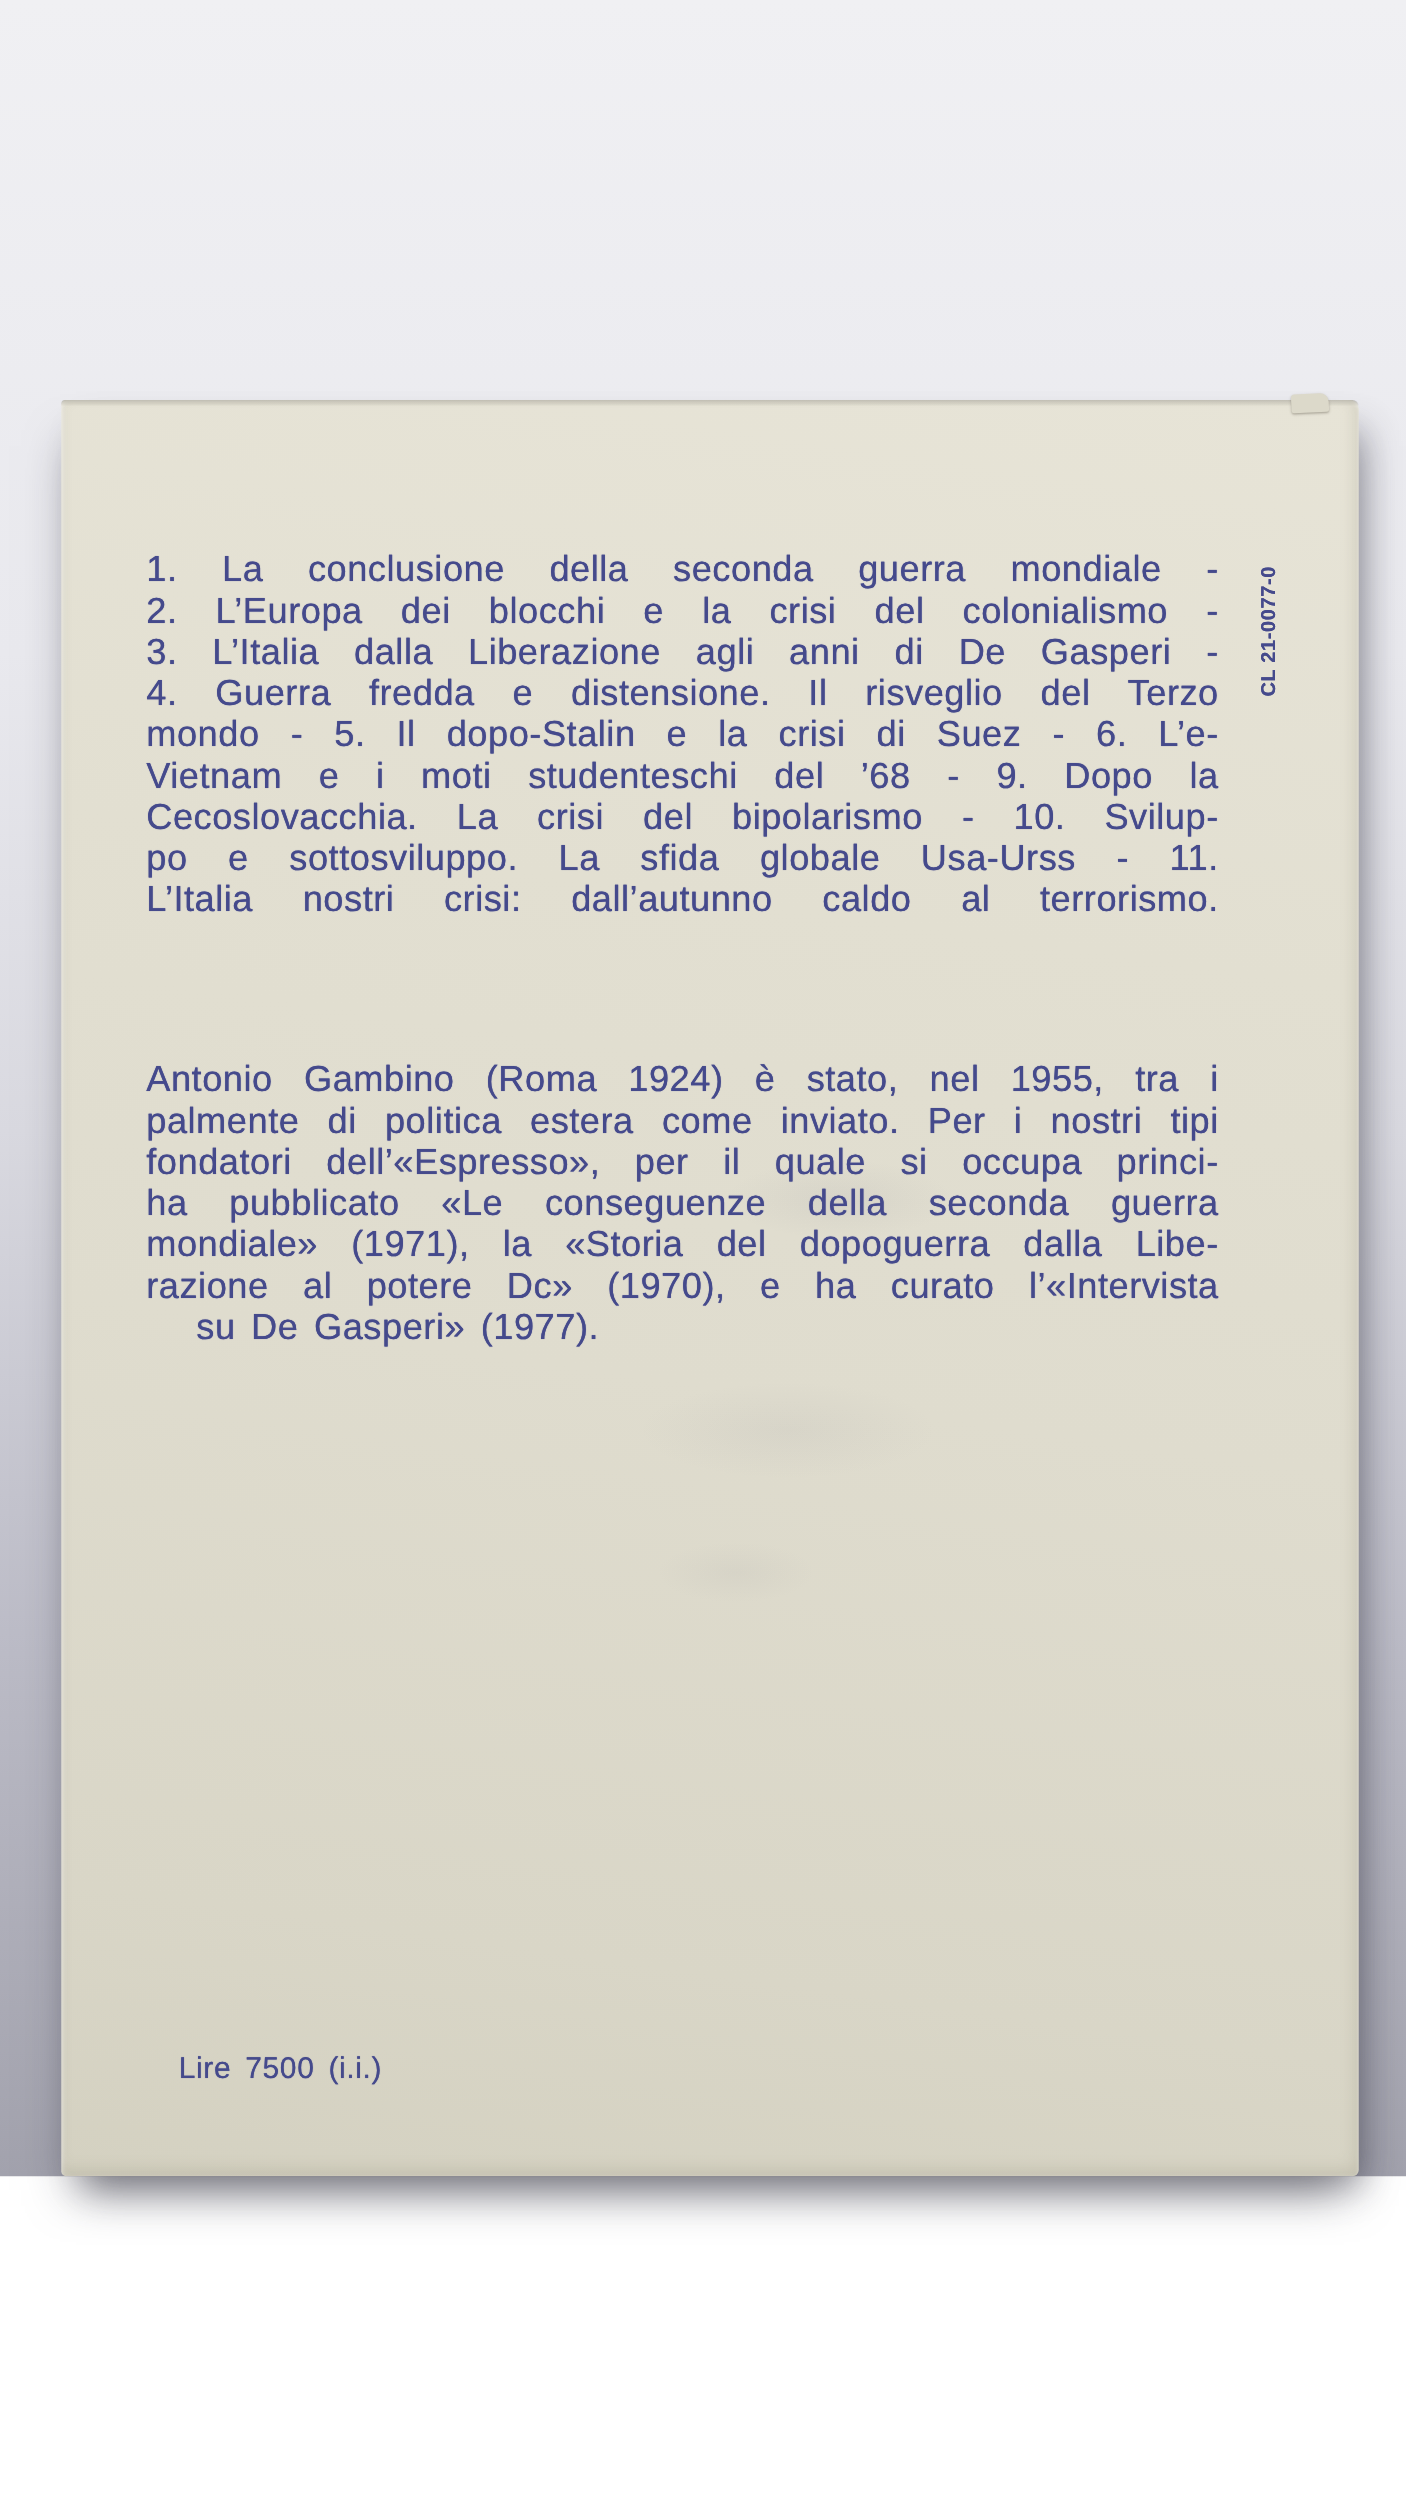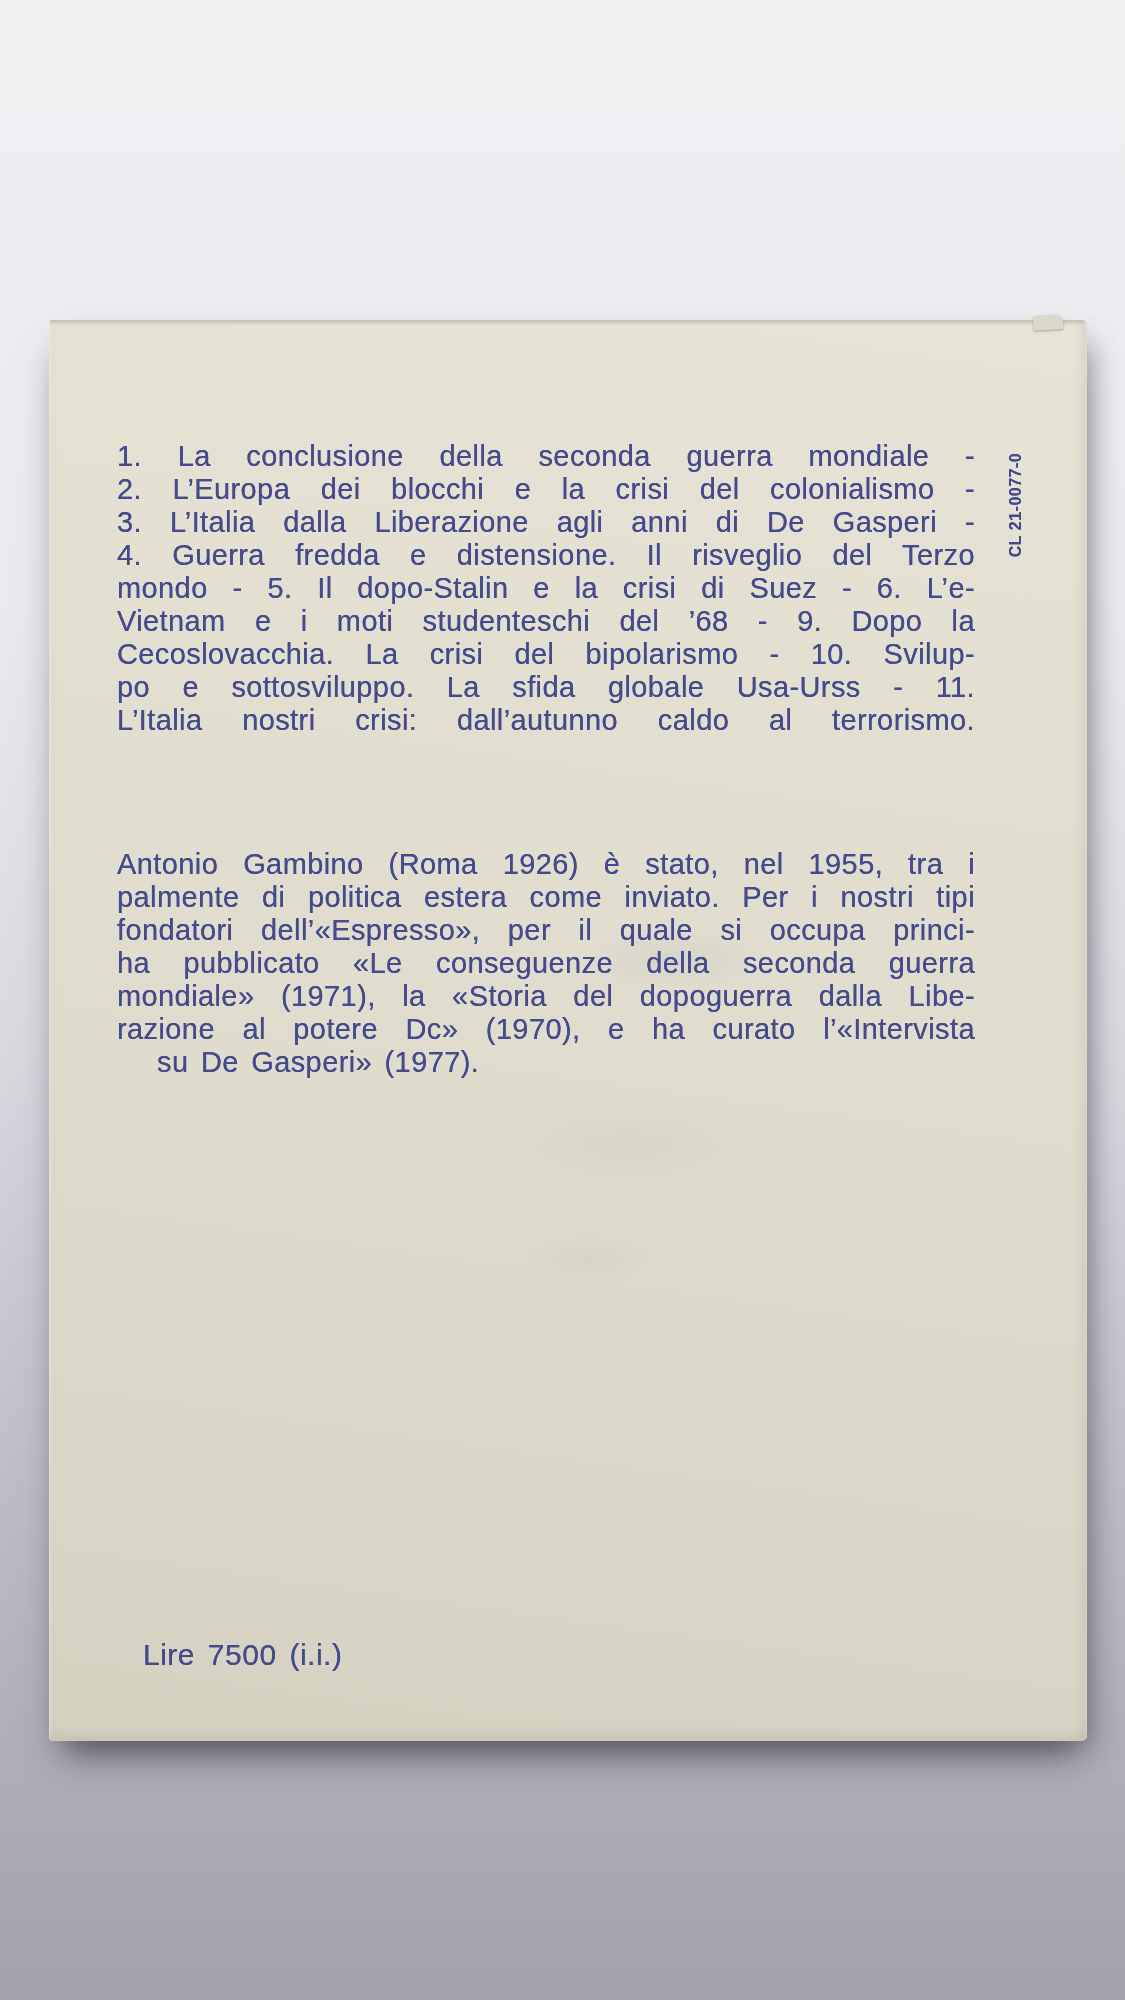--- a/index.html
+++ b/index.html
@@ -13,7 +13,7 @@
   body{overflow:hidden;font-family:"Liberation Sans",sans-serif;}
 
   .scene{
-    position:relative;width:1125px;height:2000px;
+    position:relative;width:1125px;height:1741px;
     background:linear-gradient(180deg,
       var(--background-top) 0%,
       #e9e9ee 30%,

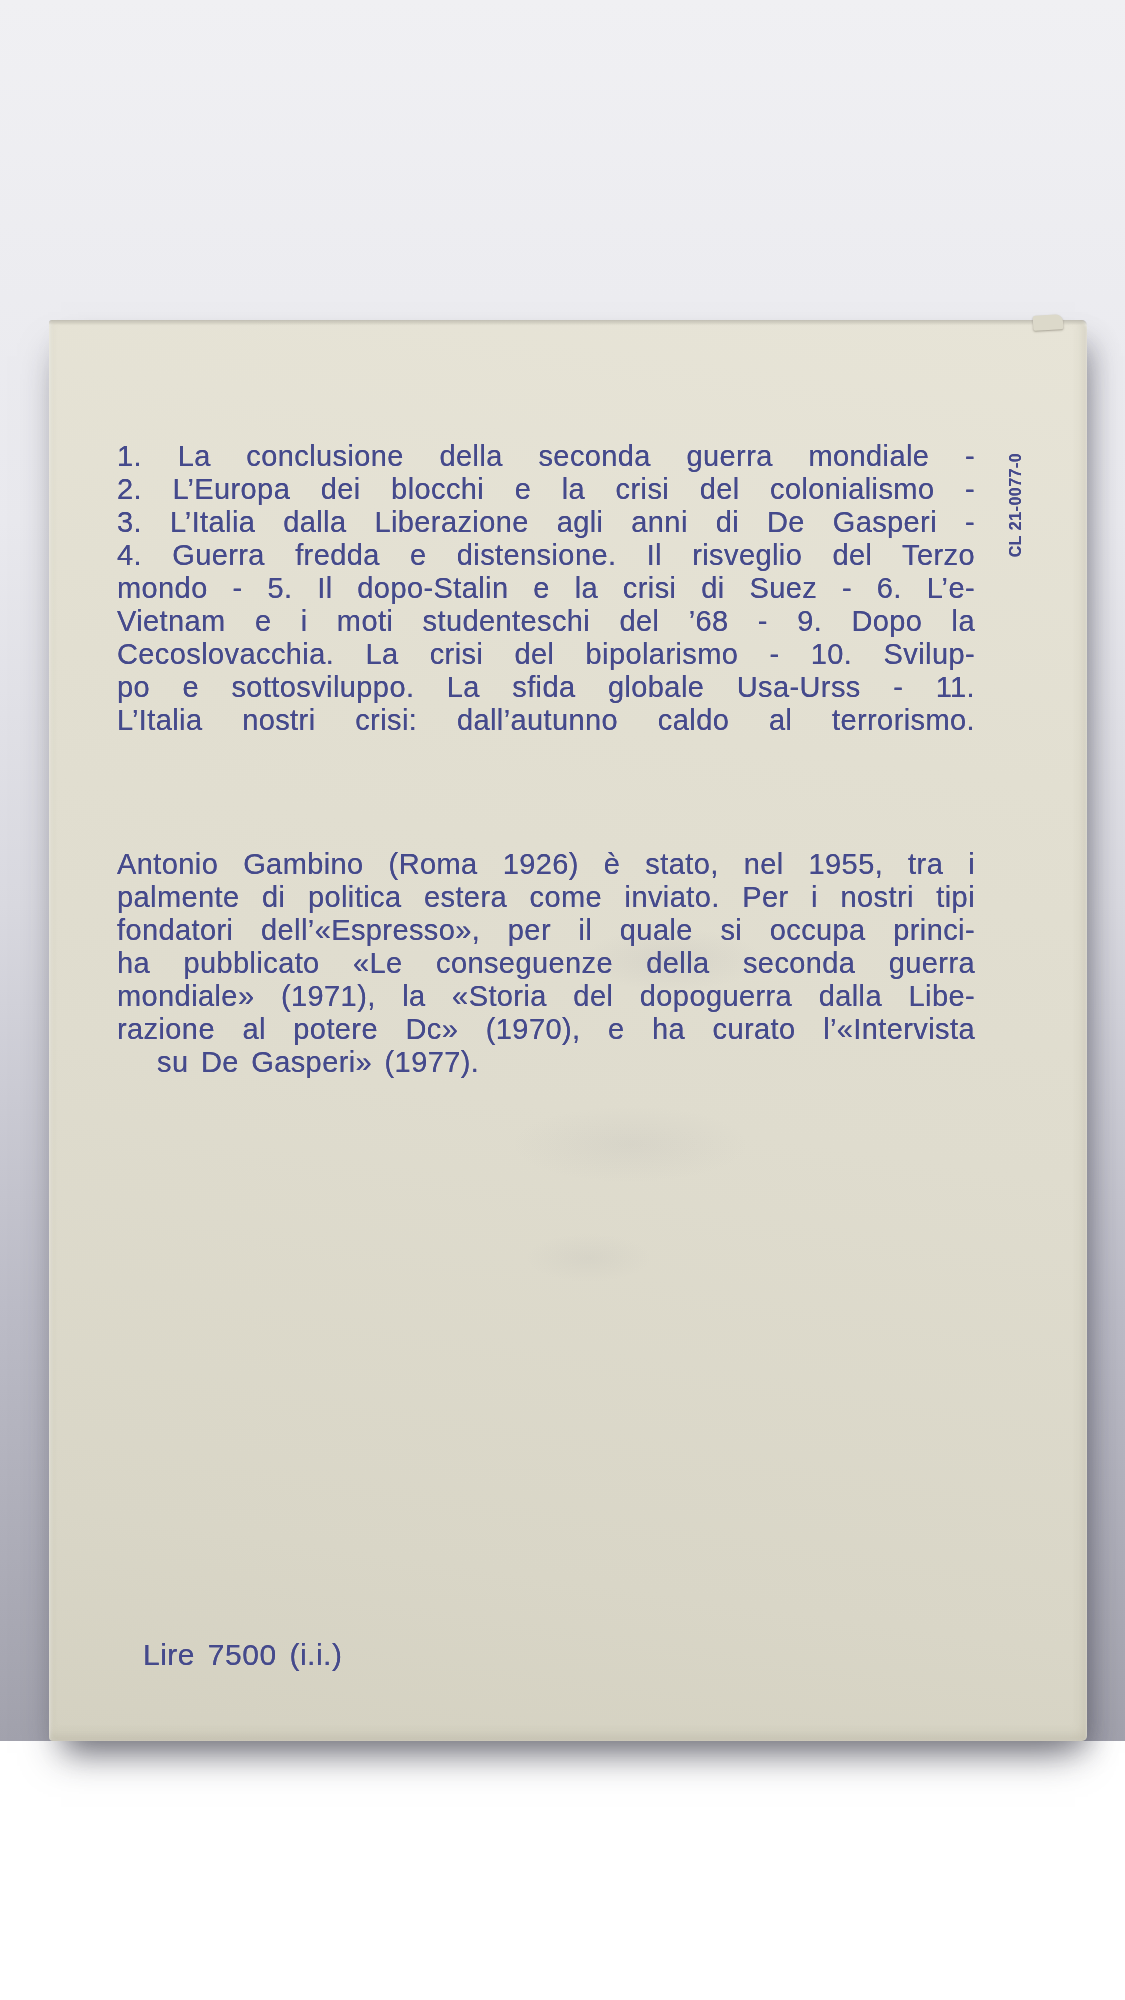--- a/index.html
+++ b/index.html
@@ -102,7 +102,7 @@
     </div>
 
     <div class="text-block bio-paragraph">
-      <div class="line">Antonio Gambino (Roma 1926) è stato, nel 1955, tra i</div>
+      <div class="line">Antonio Gambino (Roma 1924) è stato, nel 1955, tra i</div>
       <div class="line">palmente di politica estera come inviato. Per i nostri tipi</div>
       <div class="line">fondatori dell’«Espresso», per il quale si occupa princi-</div>
       <div class="line">ha pubblicato «Le conseguenze della seconda guerra</div>

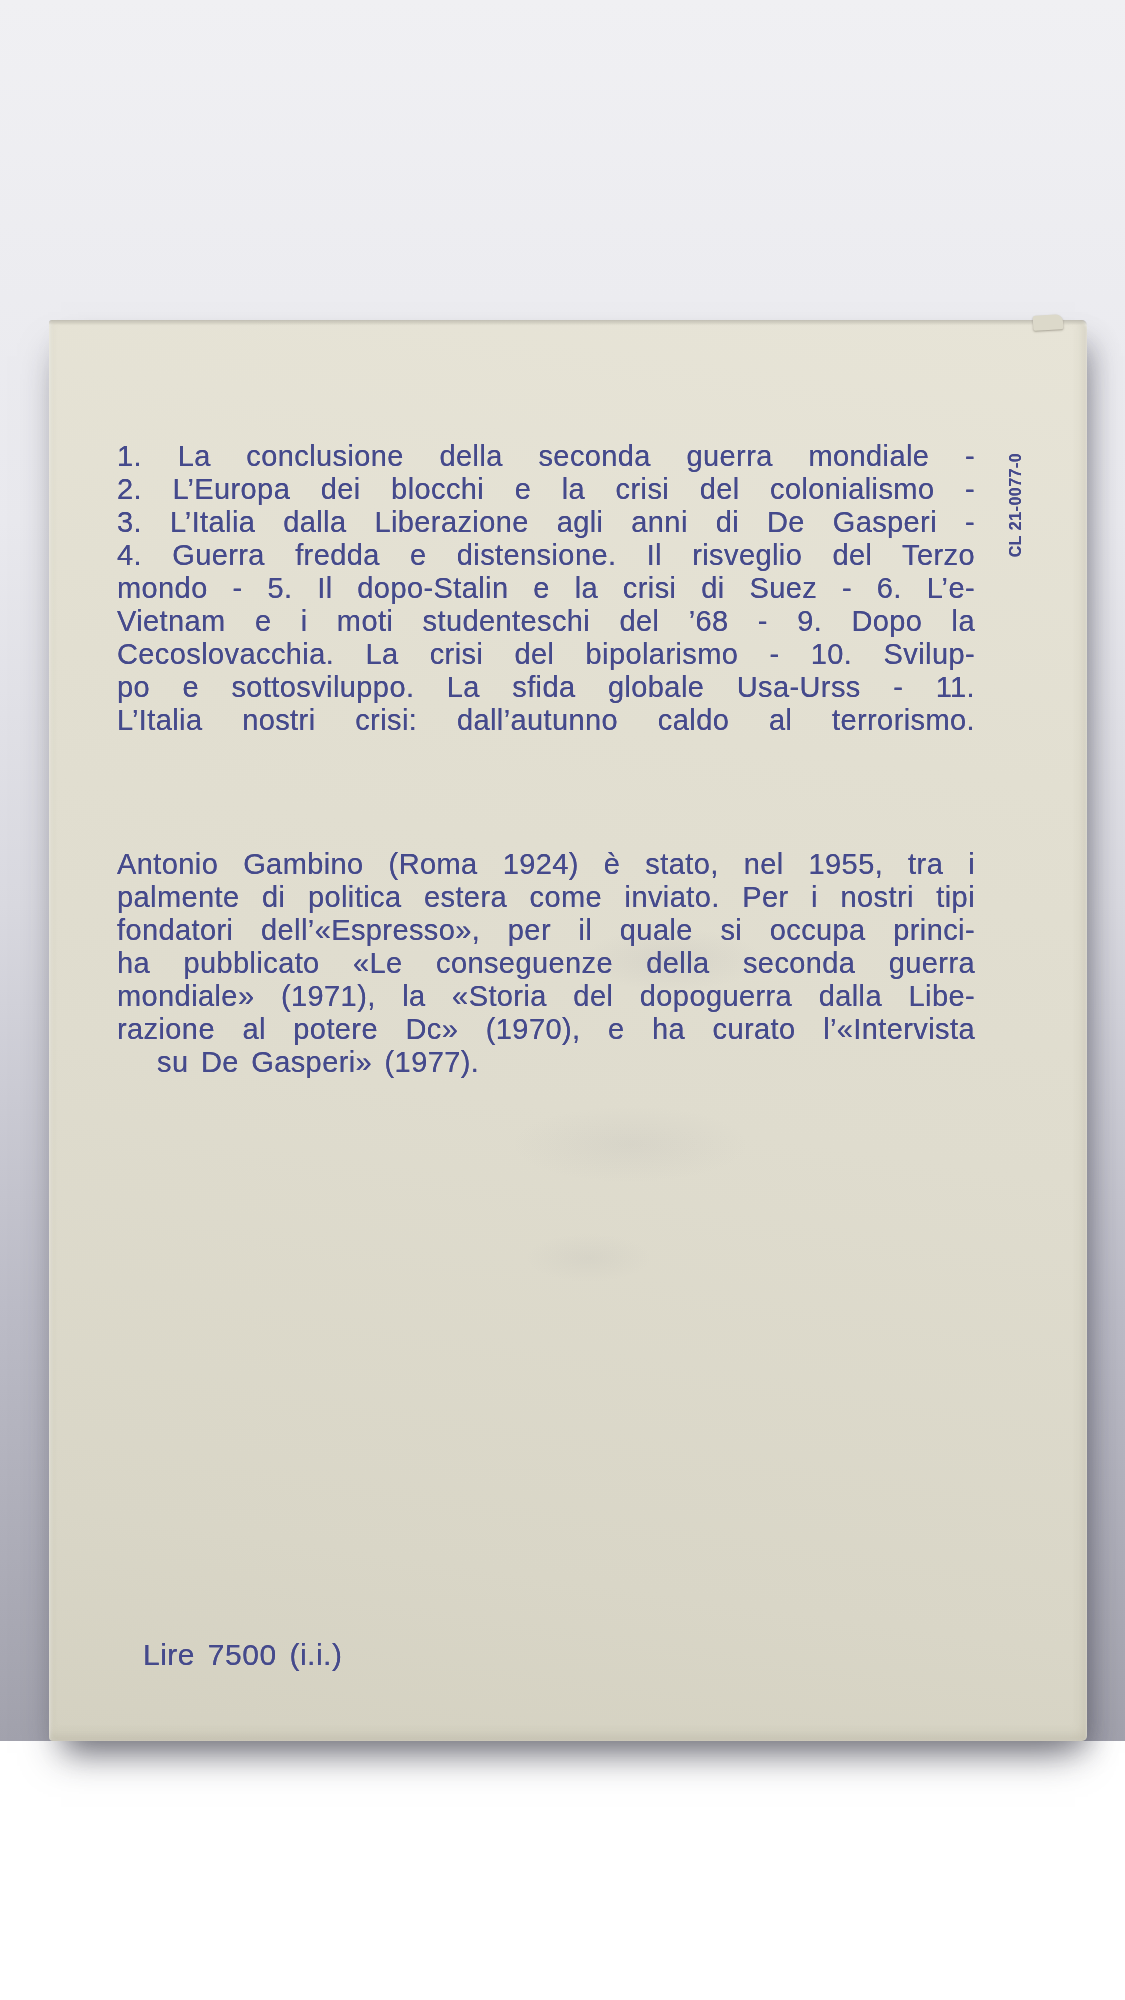--- a/index.html
+++ b/index.html
@@ -75,7 +75,7 @@
 
   .price{
     position:absolute;left:94px;top:1318px;
-    font-size:30px;line-height:34px;font-weight:400;
+    font-size:24px;line-height:34px;font-weight:400;
     letter-spacing:.5px;word-spacing:4px;
     color:var(--ink);text-shadow:0 0 .6px currentColor;
     white-space:nowrap;

